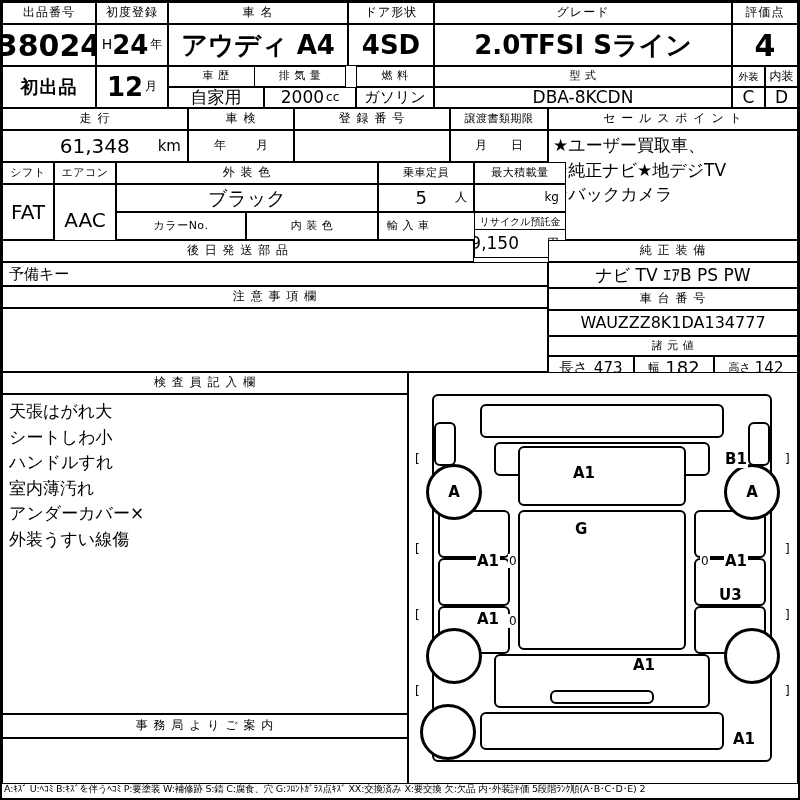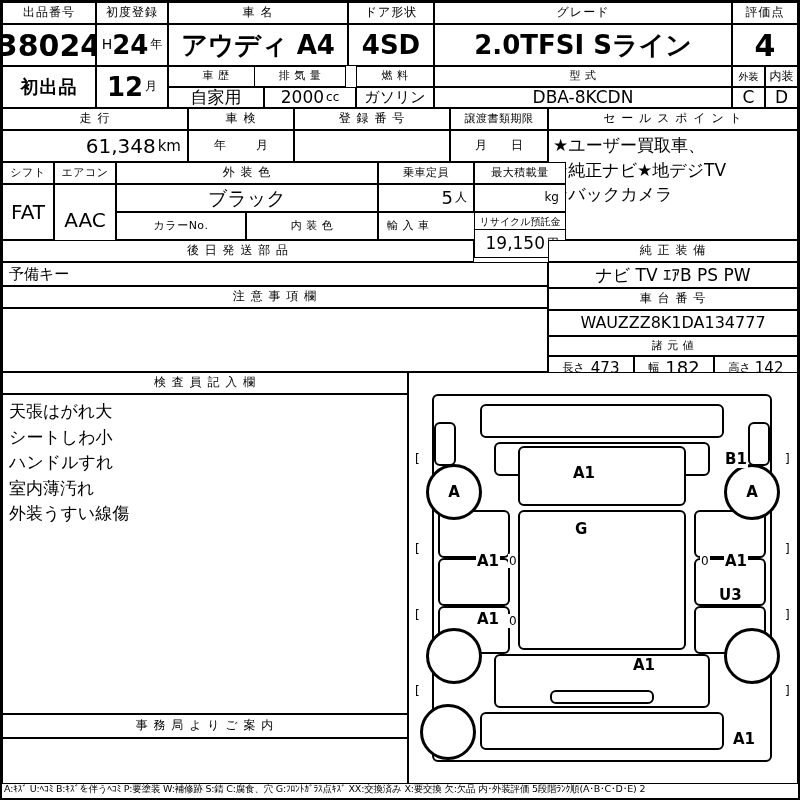--- a/index.html
+++ b/index.html
@@ -35,7 +35,7 @@
   .val-lg { font-size:26px; font-weight:bold; }
   .val-xl { font-size:30px; font-weight:bold; }
   .left { justify-content:flex-start; padding-left:6px; }
-  .right { justify-content:flex-end; padding-right:6px; }
+  .right { justify-content:flex-end; padding-right:6px;gap:26px; }
   .col { flex-direction:column; align-items:flex-start; justify-content:flex-start; }
   .unit { font-size:12px; margin-left:2px; }
   .stamp {

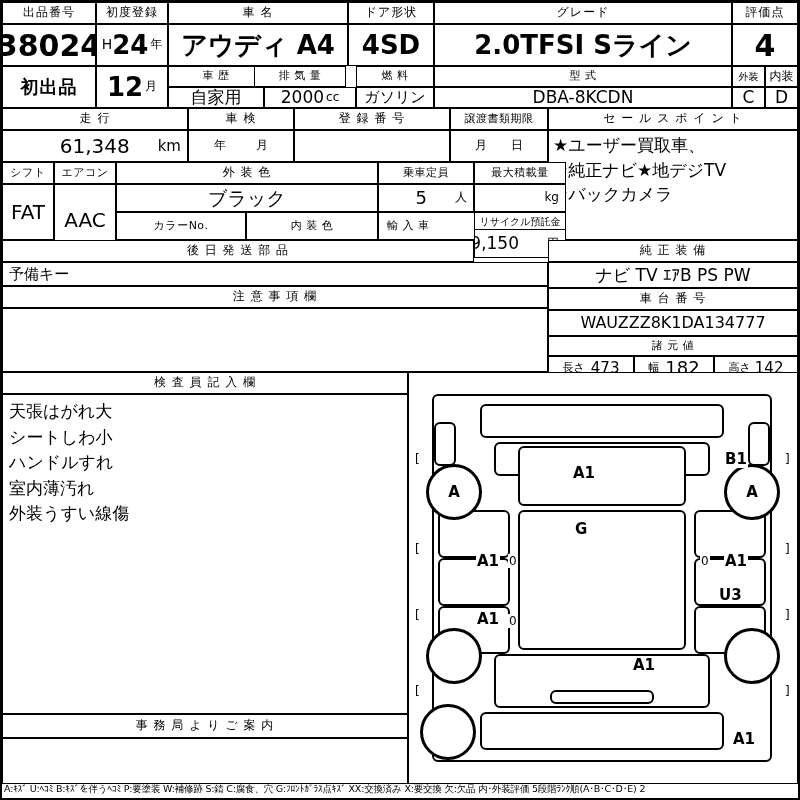--- a/index.html
+++ b/index.html
@@ -267,7 +267,7 @@
     <span class="lbl-sm">諸 元 値</span>
   </div>
   <div class="c" style="left:546px;top:354px;width:86px;height:24px;">
-    <span style="font-size:11px;">長さ</span>
+    <span style="font-size:14px;">長さ</span>
     <span style="font-size:15px;margin-left:6px;">473</span>
   </div>
   <div class="c" style="left:632px;top:354px;width:80px;height:24px;">

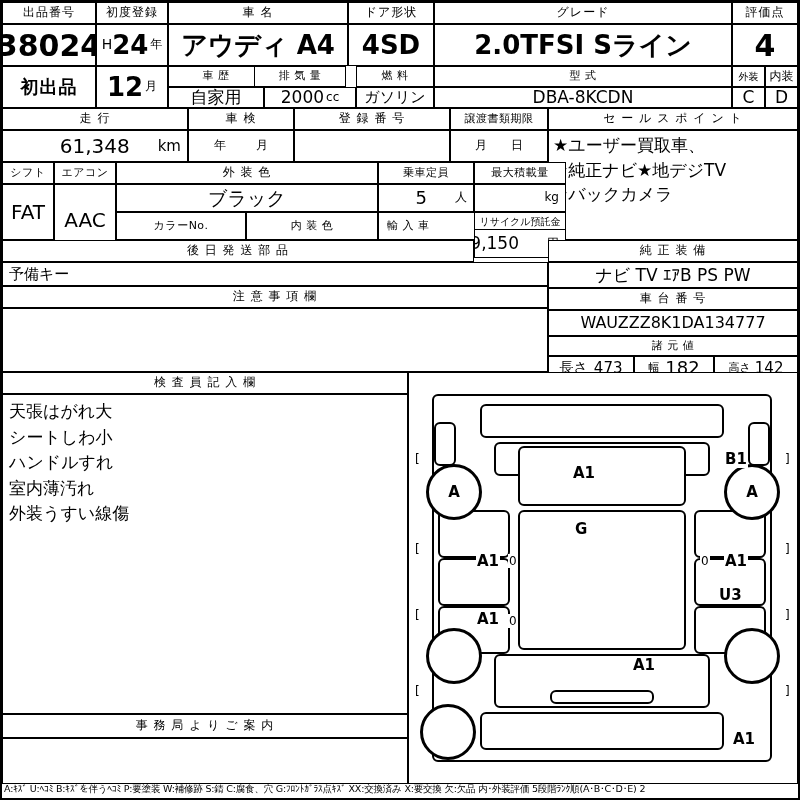--- a/index.html
+++ b/index.html
@@ -287,6 +287,7 @@
     <div class="inspect">シートしわ小</div>
     <div class="inspect">ハンドルすれ</div>
     <div class="inspect">室内薄汚れ</div>
+    <div class="inspect">アンダーカバー×</div>
     <div class="inspect">外装うすい線傷</div>
   </div>
 

